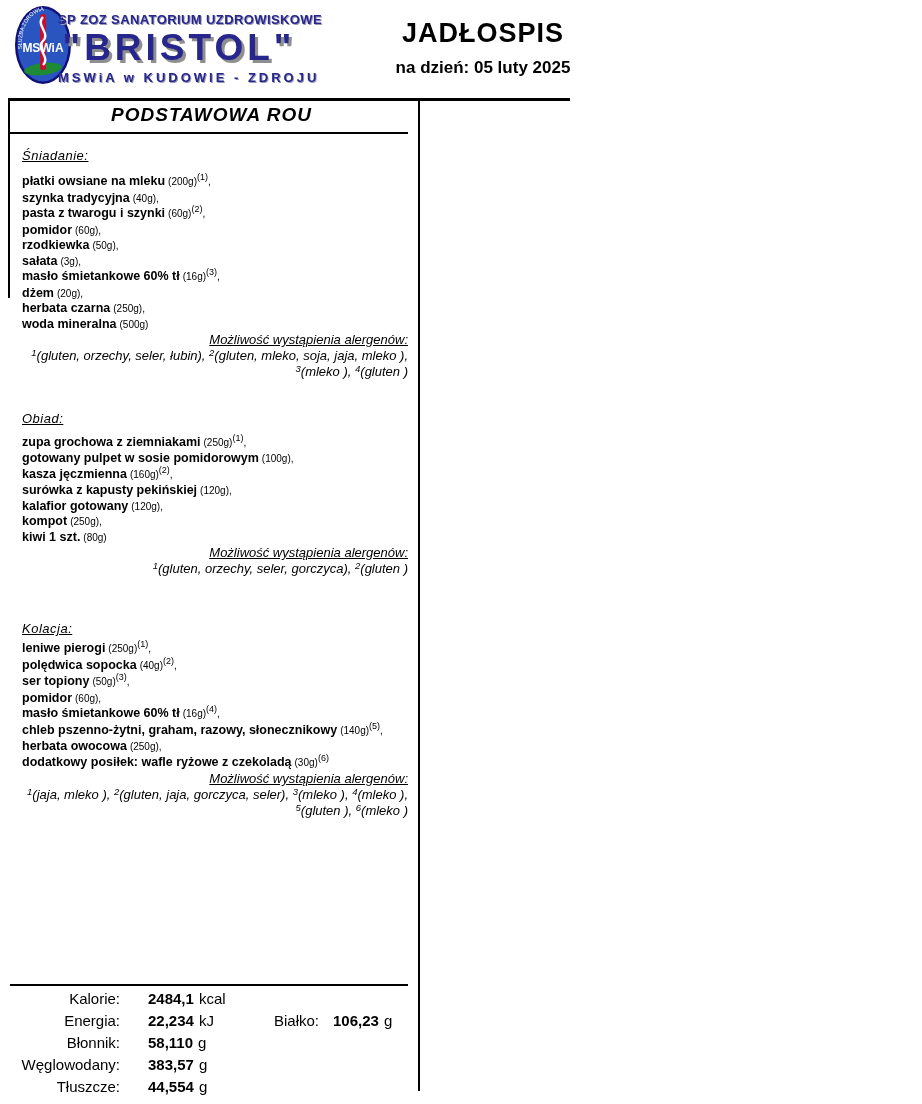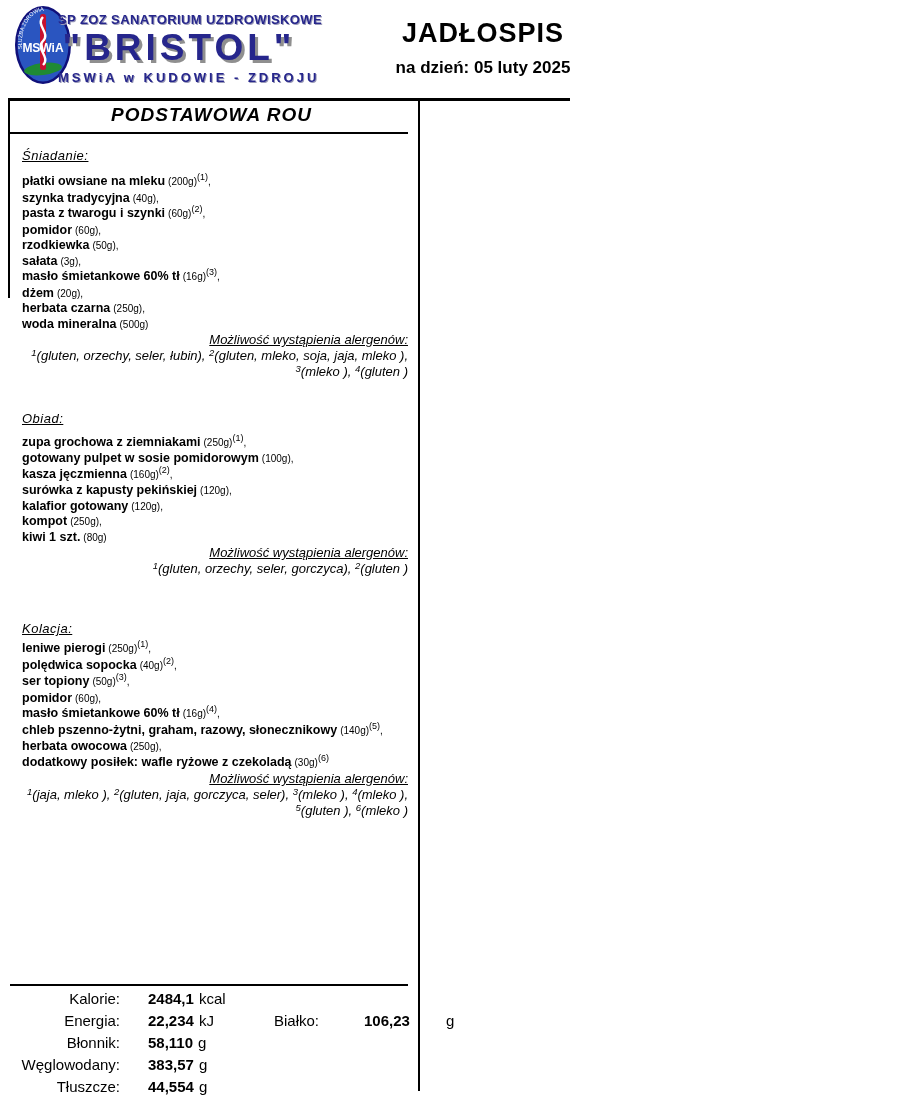--- a/index.html
+++ b/index.html
@@ -48,7 +48,7 @@
   .nut-label { width:112px; text-align:right; }
   .nut-value { margin-left:28px; font-weight:bold; }
   .nut-unit  { margin-left:5px; }
-  .bialko-row { position:absolute; left:266px; top:22px; display:flex; height:22px; line-height:22px; white-space:nowrap;gap:31px; }
+  .bialko-row { position:absolute; left:266px; top:22px; display:flex; height:22px; line-height:22px; white-space:nowrap; }
   .bialko-row .nut-value { margin-left:14px; }
 </style>
 </head>

